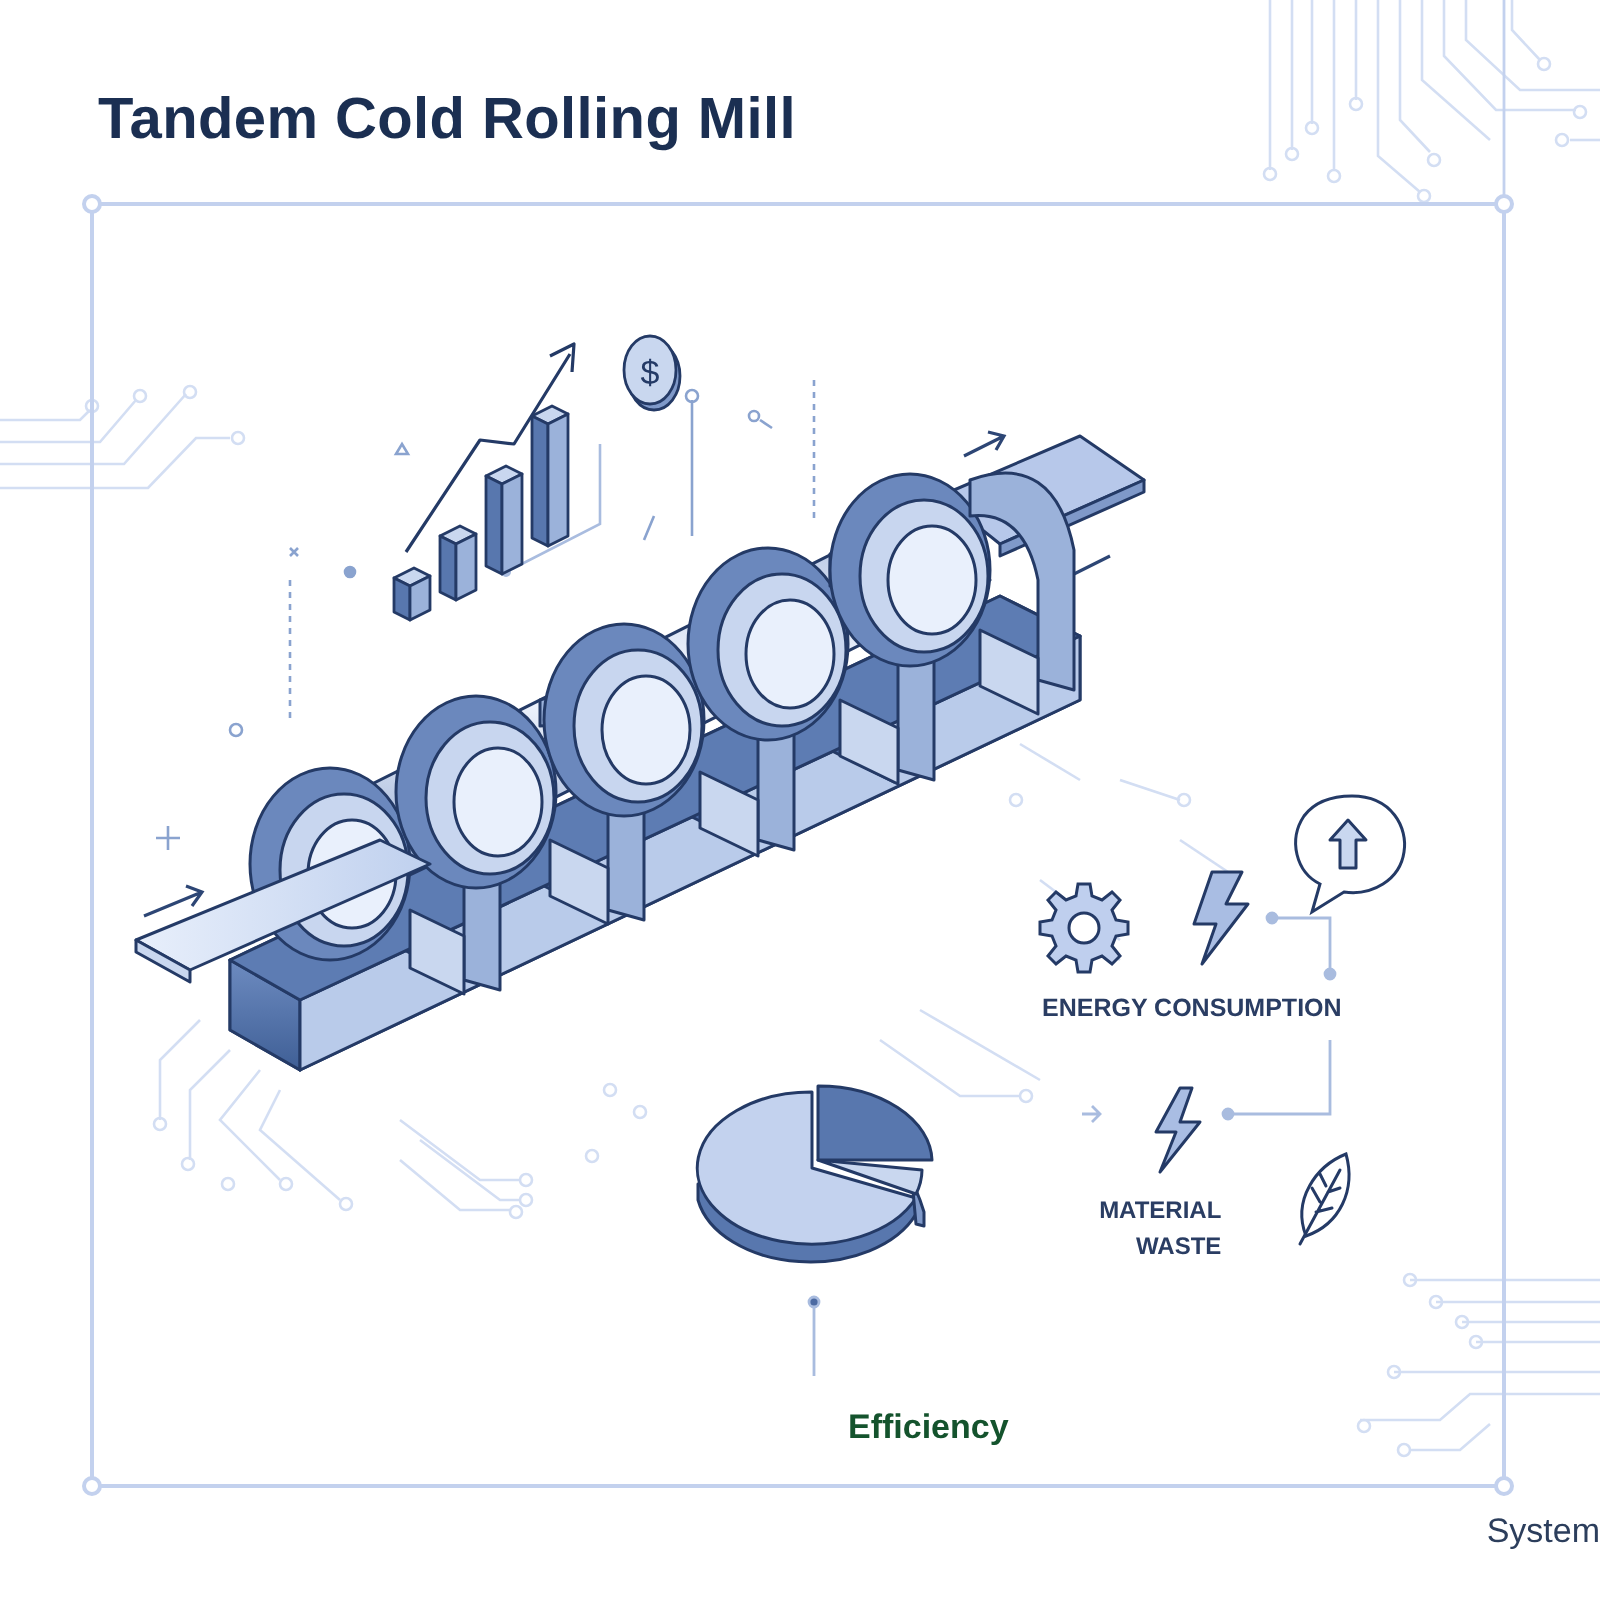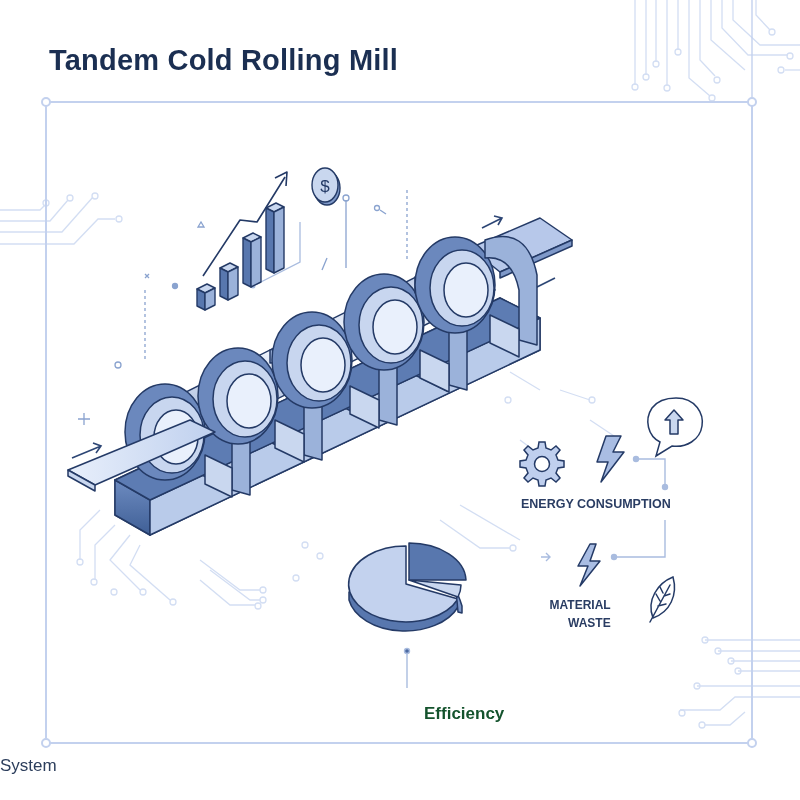--- a/index.html
+++ b/index.html
@@ -7,7 +7,7 @@
          font-family:"Liberation Sans", sans-serif; }
   .title { position:absolute; left:49px; top:44px; font-size:29px; font-weight:bold;
            color:#1b2f52; letter-spacing:0.2px; margin:0;text-align:right; }
-  .caption { position:absolute; left:0; width:800px; top:756px; text-align:left;
+  .caption { position:absolute; left:0; width:800px; top:756px; text-align:right;
              font-size:17px; color:#2c3e5c; }
   .label-dark { position:absolute; font-weight:bold; color:#2a3d63;text-align:right; }
   #lbl-energy { left:521px; top:497px; font-size:12.5px; }

